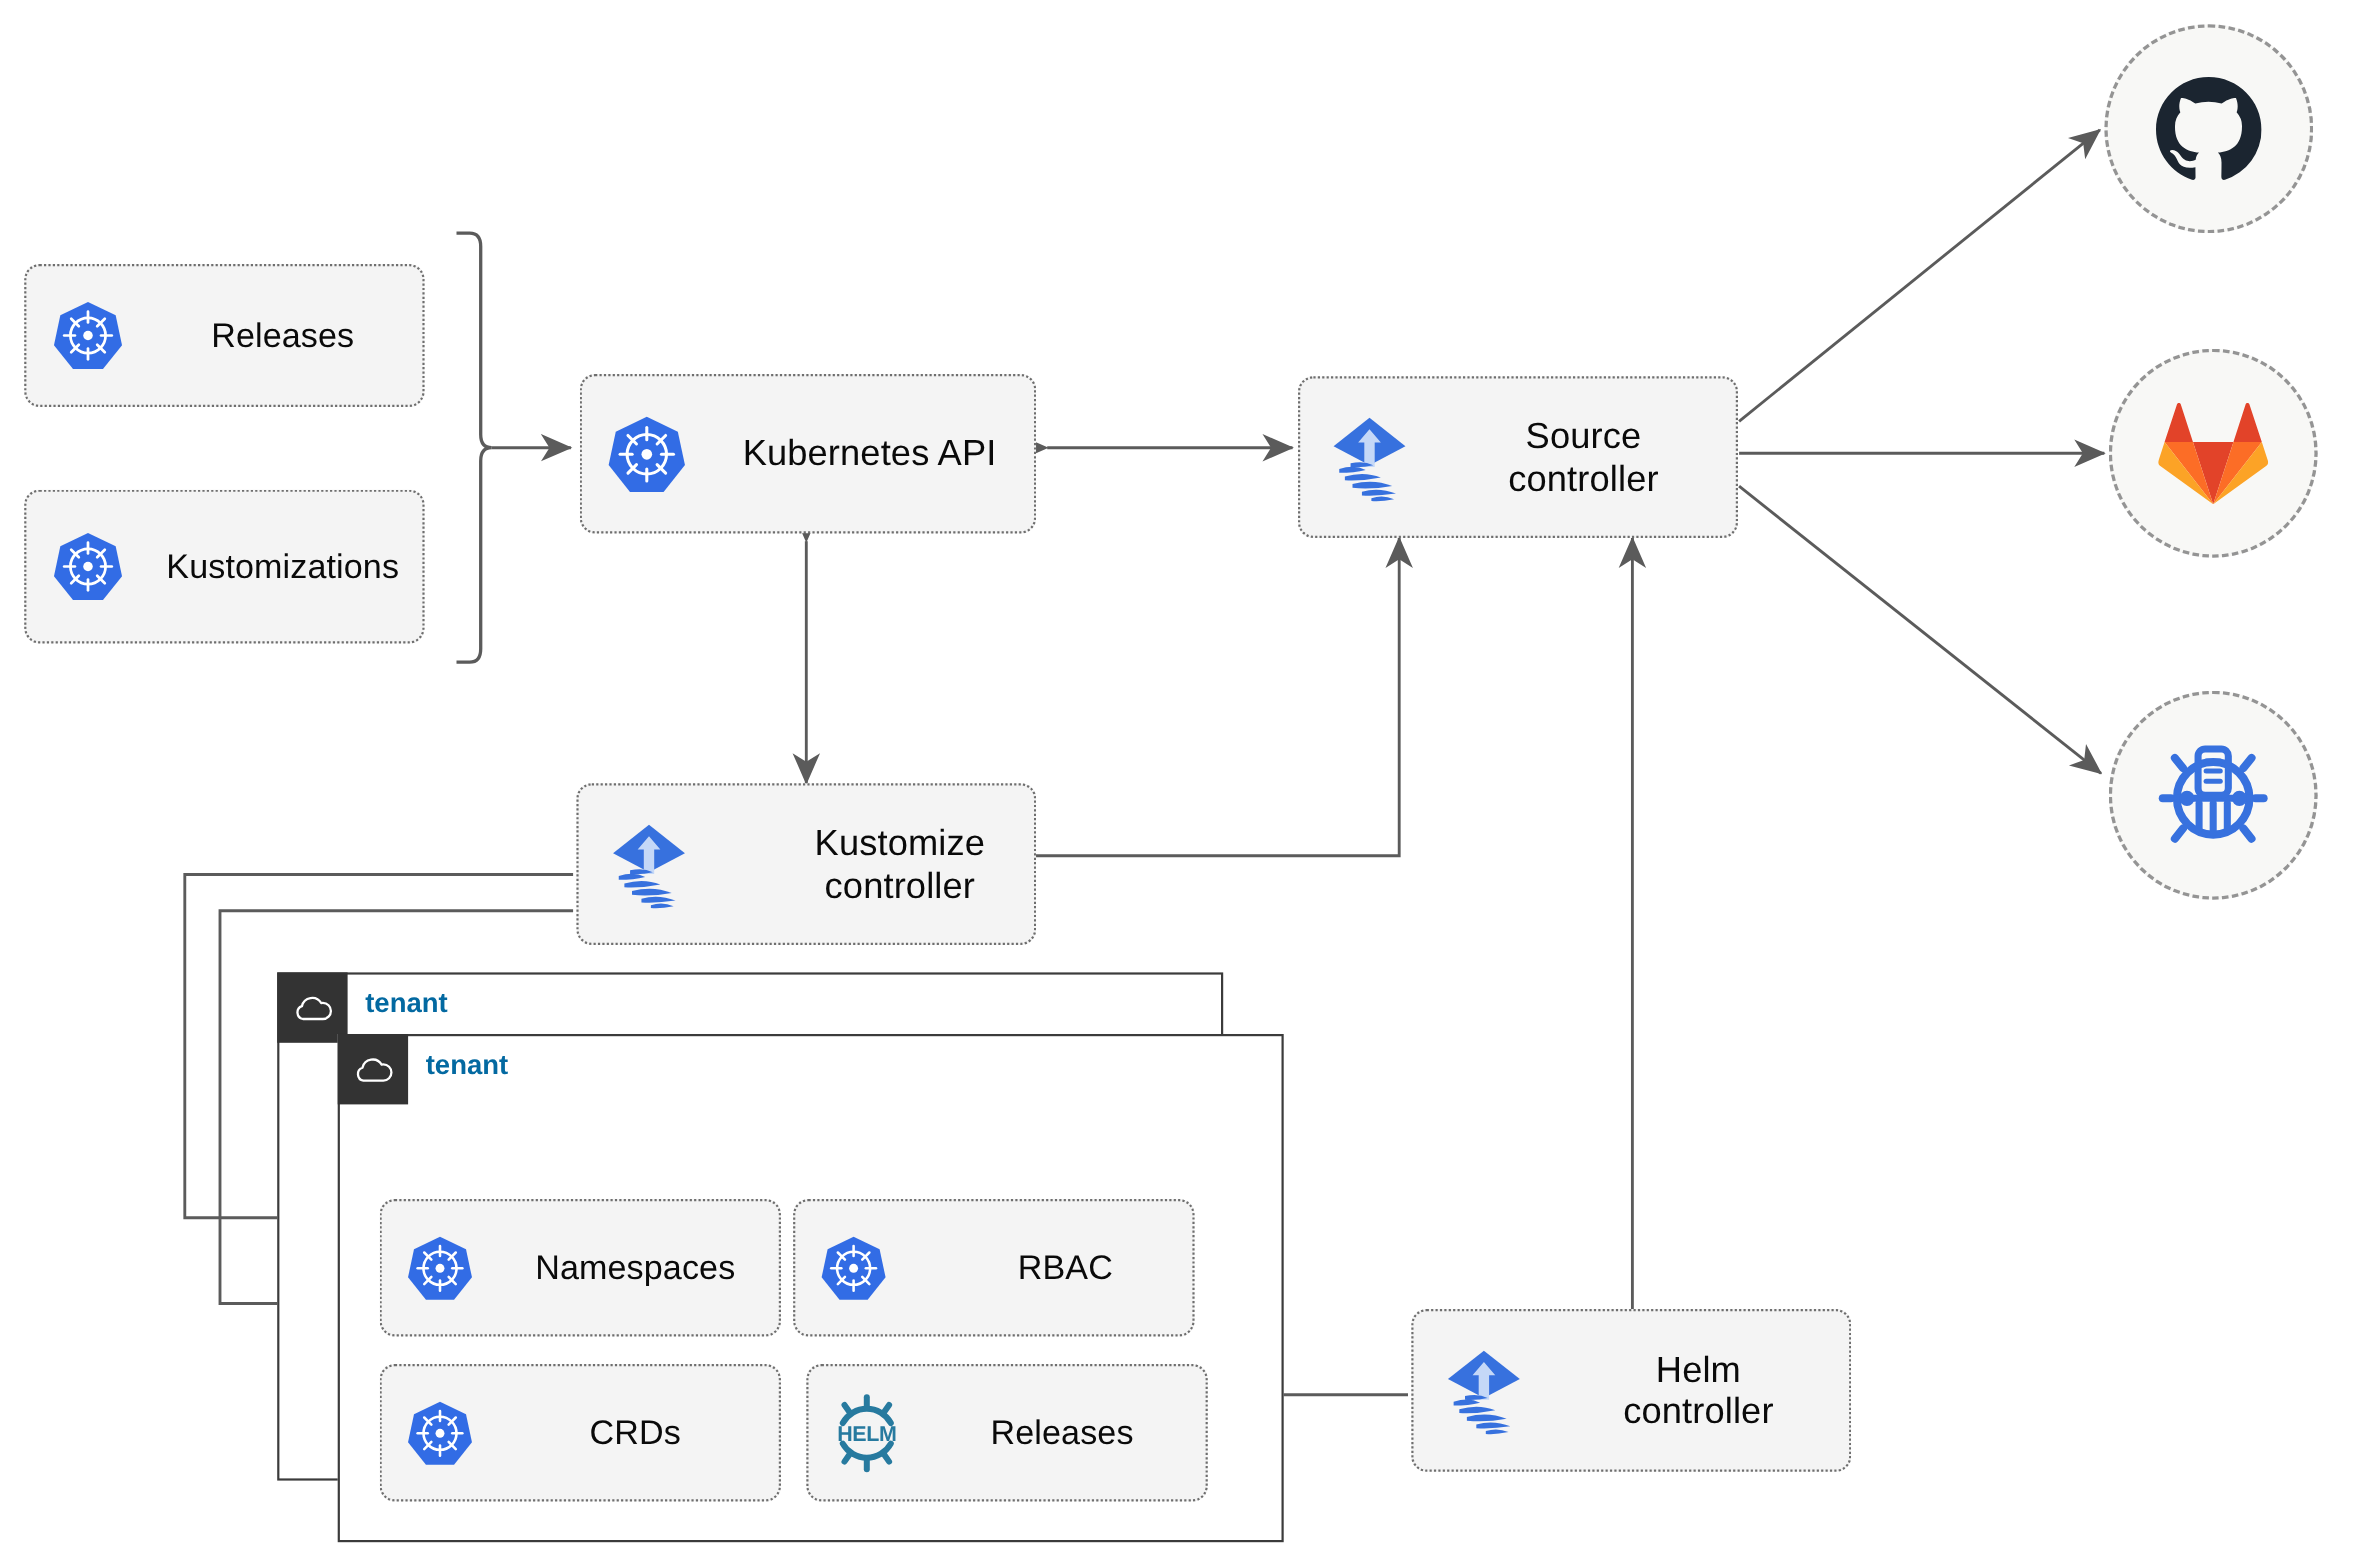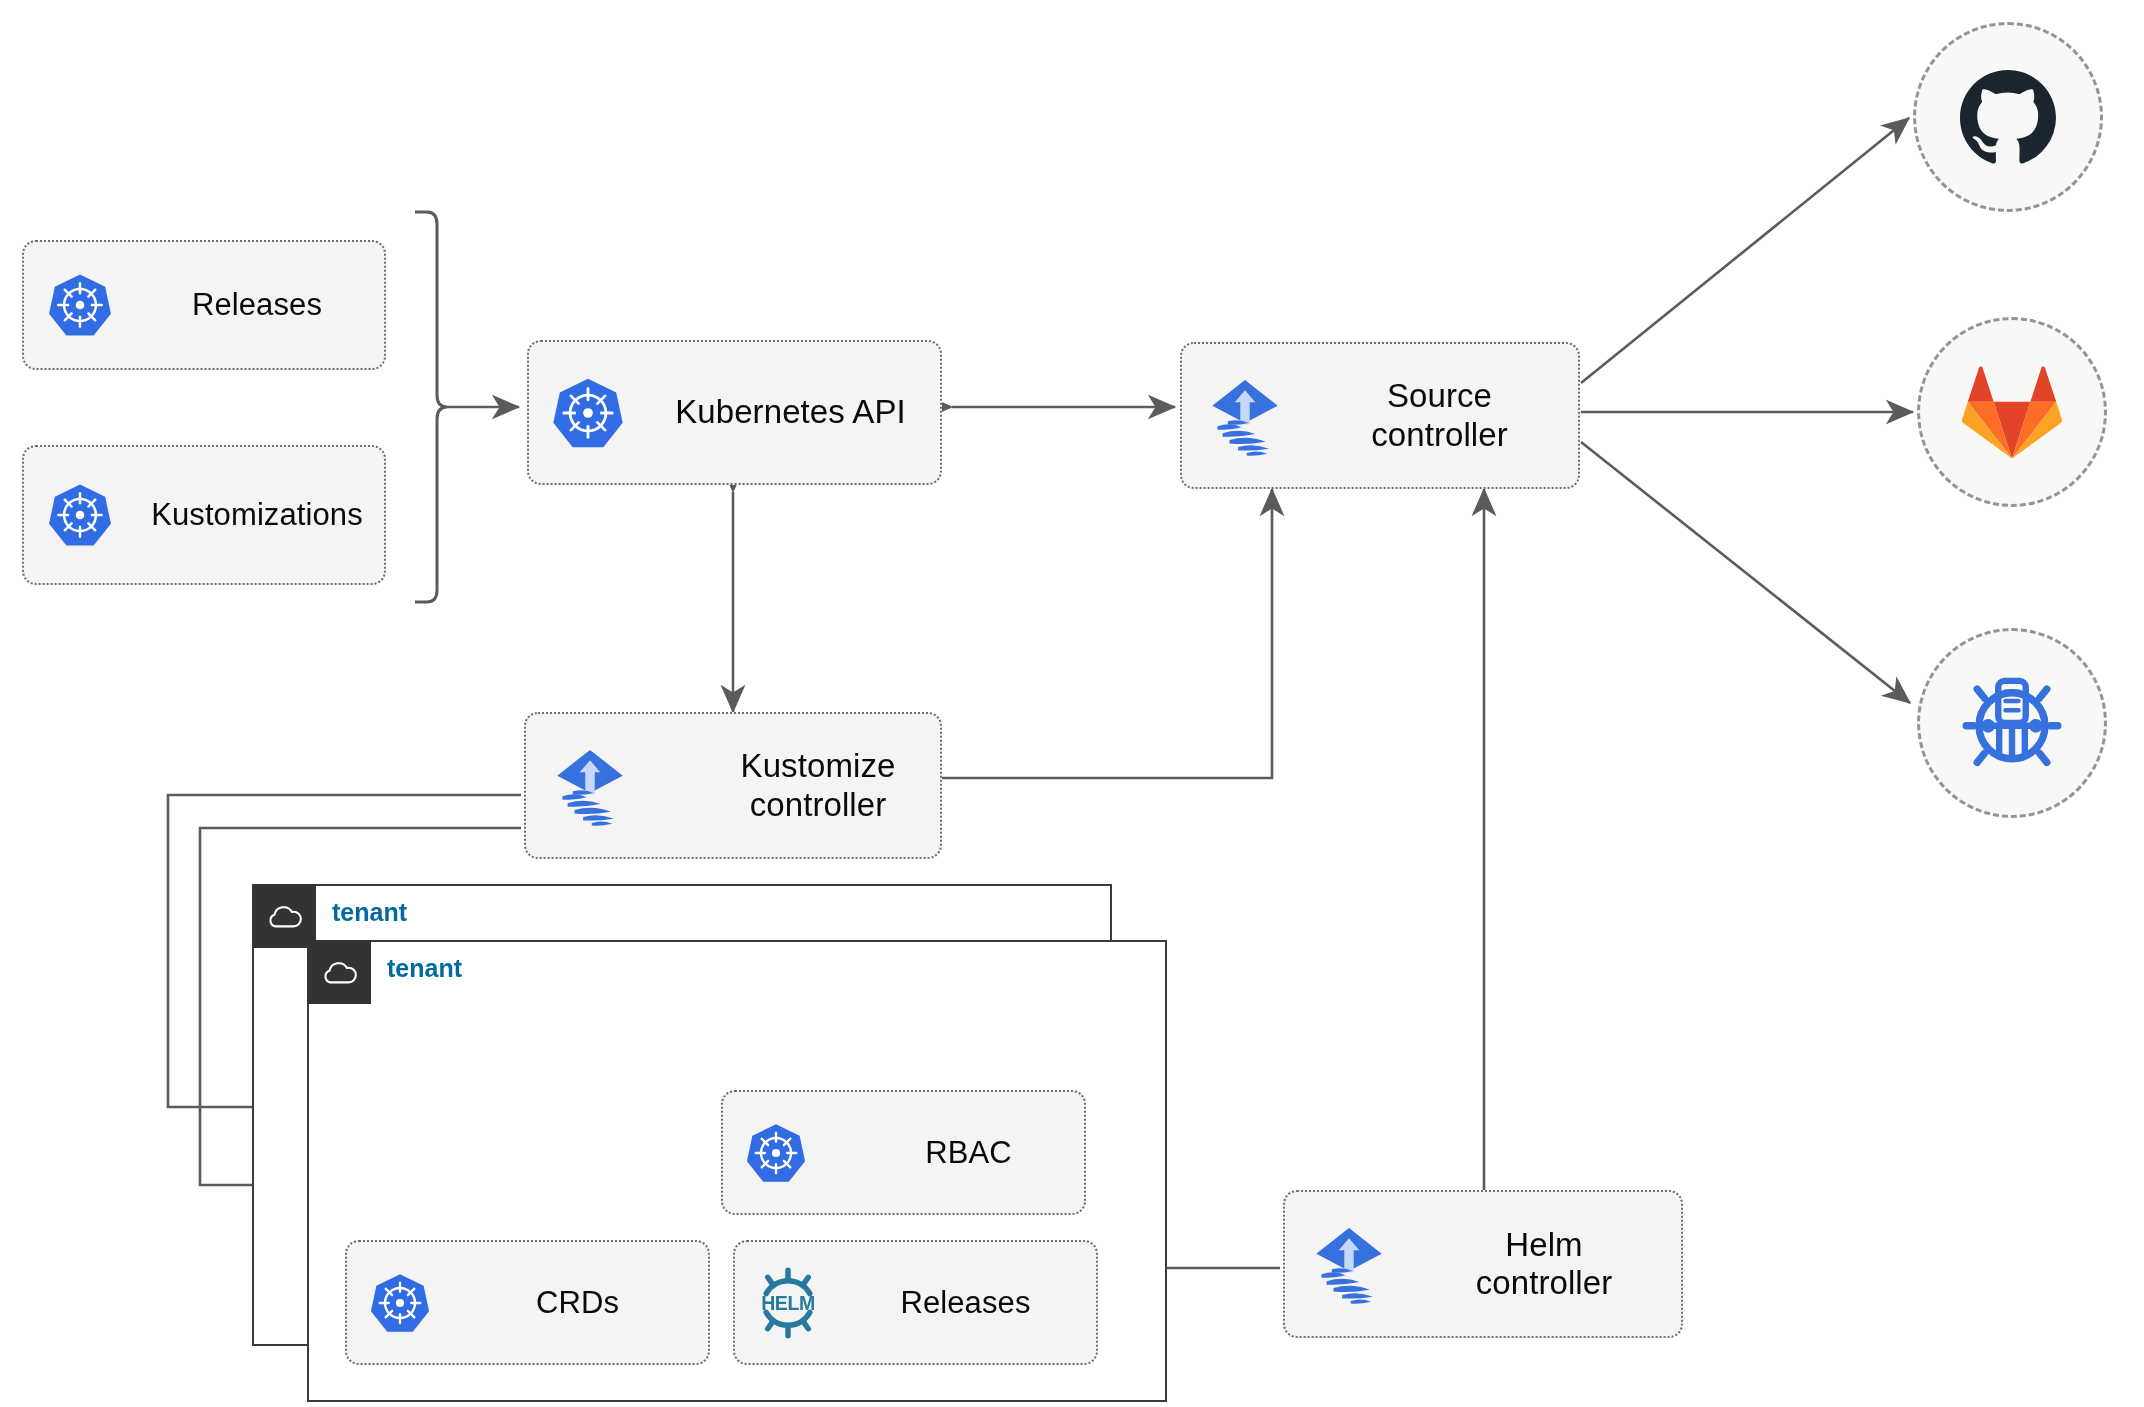--- a/index.html
+++ b/index.html
@@ -276,6 +276,26 @@
     </div>
     <div class="tname">tenant</div>
 
+    <div class="node" style="left:36px;top:148px;width:365px;height:125px;">
+      <span class="ico" style="width:106px;height:125px;">
+        <svg width="62" height="62" viewBox="0 0 64 64">
+          <path d="M32 2.4 L56.4 14.2 L62 40.5 L45.2 61.6 L18.8 61.6 L2 40.5 L7.6 14.2 Z" fill="#326CE5"></path>
+          <g fill="none" stroke="#ffffff" stroke-width="2.4" stroke-linecap="round">
+            <circle cx="32" cy="32" r="15.5"></circle>
+            <circle cx="32" cy="32" r="4.2" fill="#ffffff" stroke="none"></circle>
+            <line x1="32" y1="11" x2="32" y2="20.5"></line>
+              <line x1="32" y1="43.5" x2="32" y2="53"></line>
+            <line x1="11" y1="32" x2="20.5" y2="32"></line>
+              <line x1="43.5" y1="32" x2="53" y2="32"></line>
+            <line x1="17.2" y1="17.2" x2="23.9" y2="23.9"></line>
+              <line x1="40.1" y1="40.1" x2="46.8" y2="46.8"></line>
+            <line x1="46.8" y1="17.2" x2="40.1" y2="23.9"></line>
+              <line x1="23.9" y1="40.1" x2="17.2" y2="46.8"></line>
+          </g>
+        </svg>
+      </span>
+      <span class="lbl">Namespaces</span>
+    </div>
 
     <div class="node" style="left:412px;top:148px;width:365px;height:125px;gap:30px;">
       <span class="ico" style="width:106px;height:125px;">

